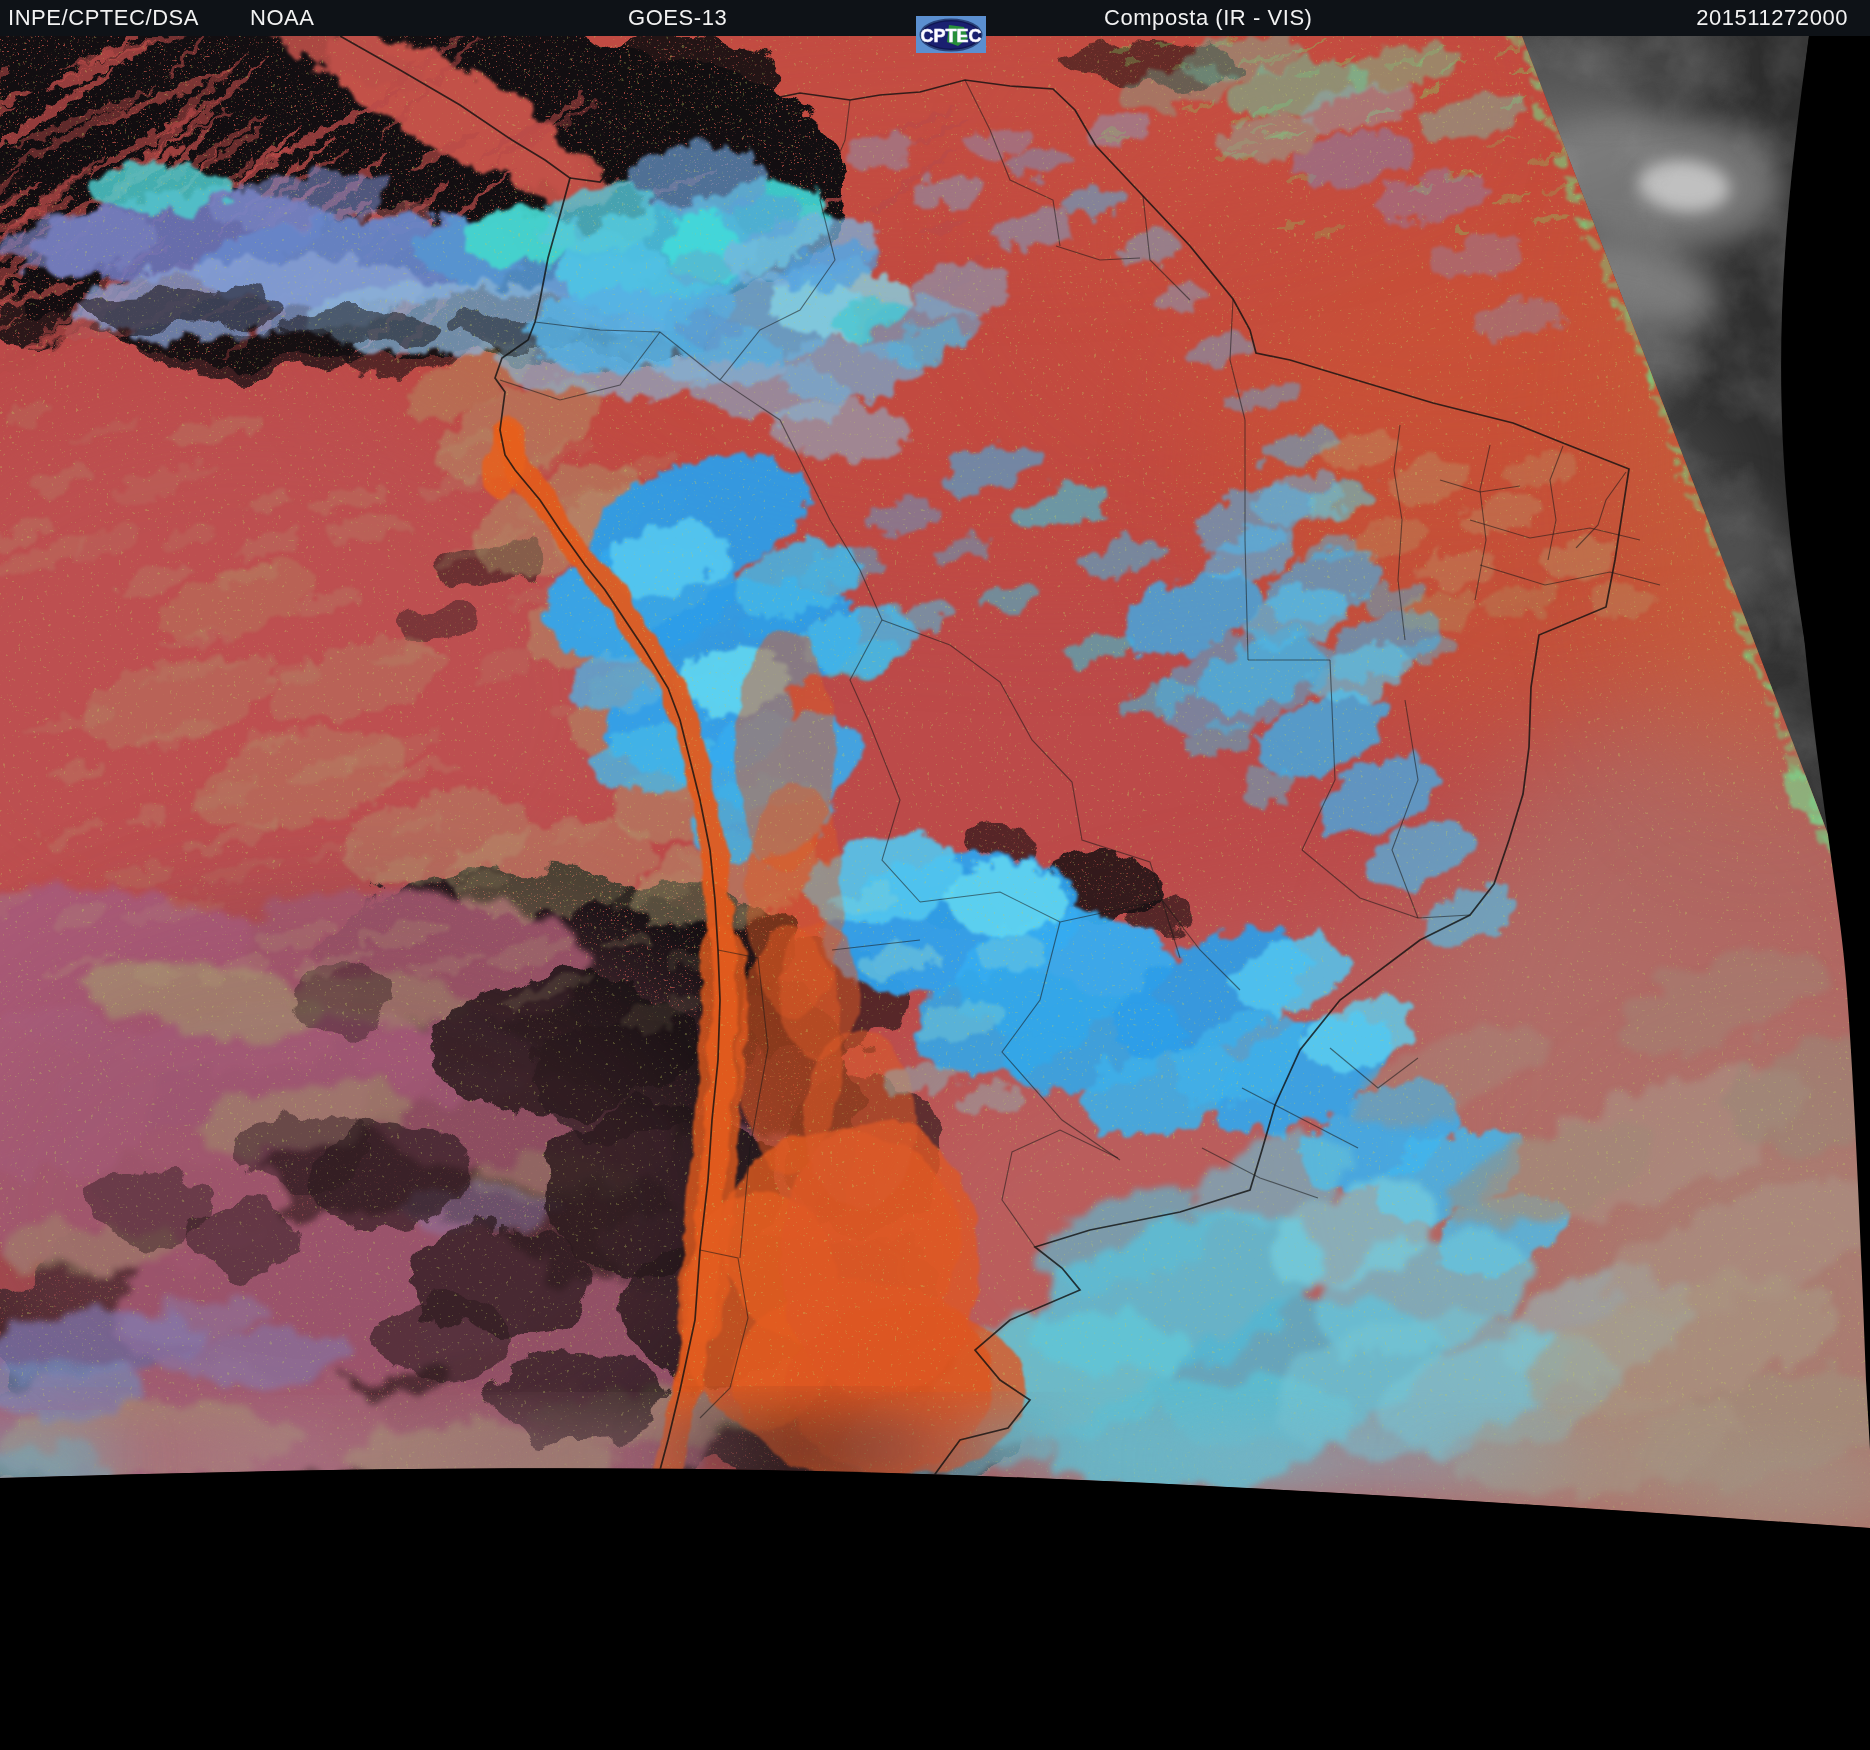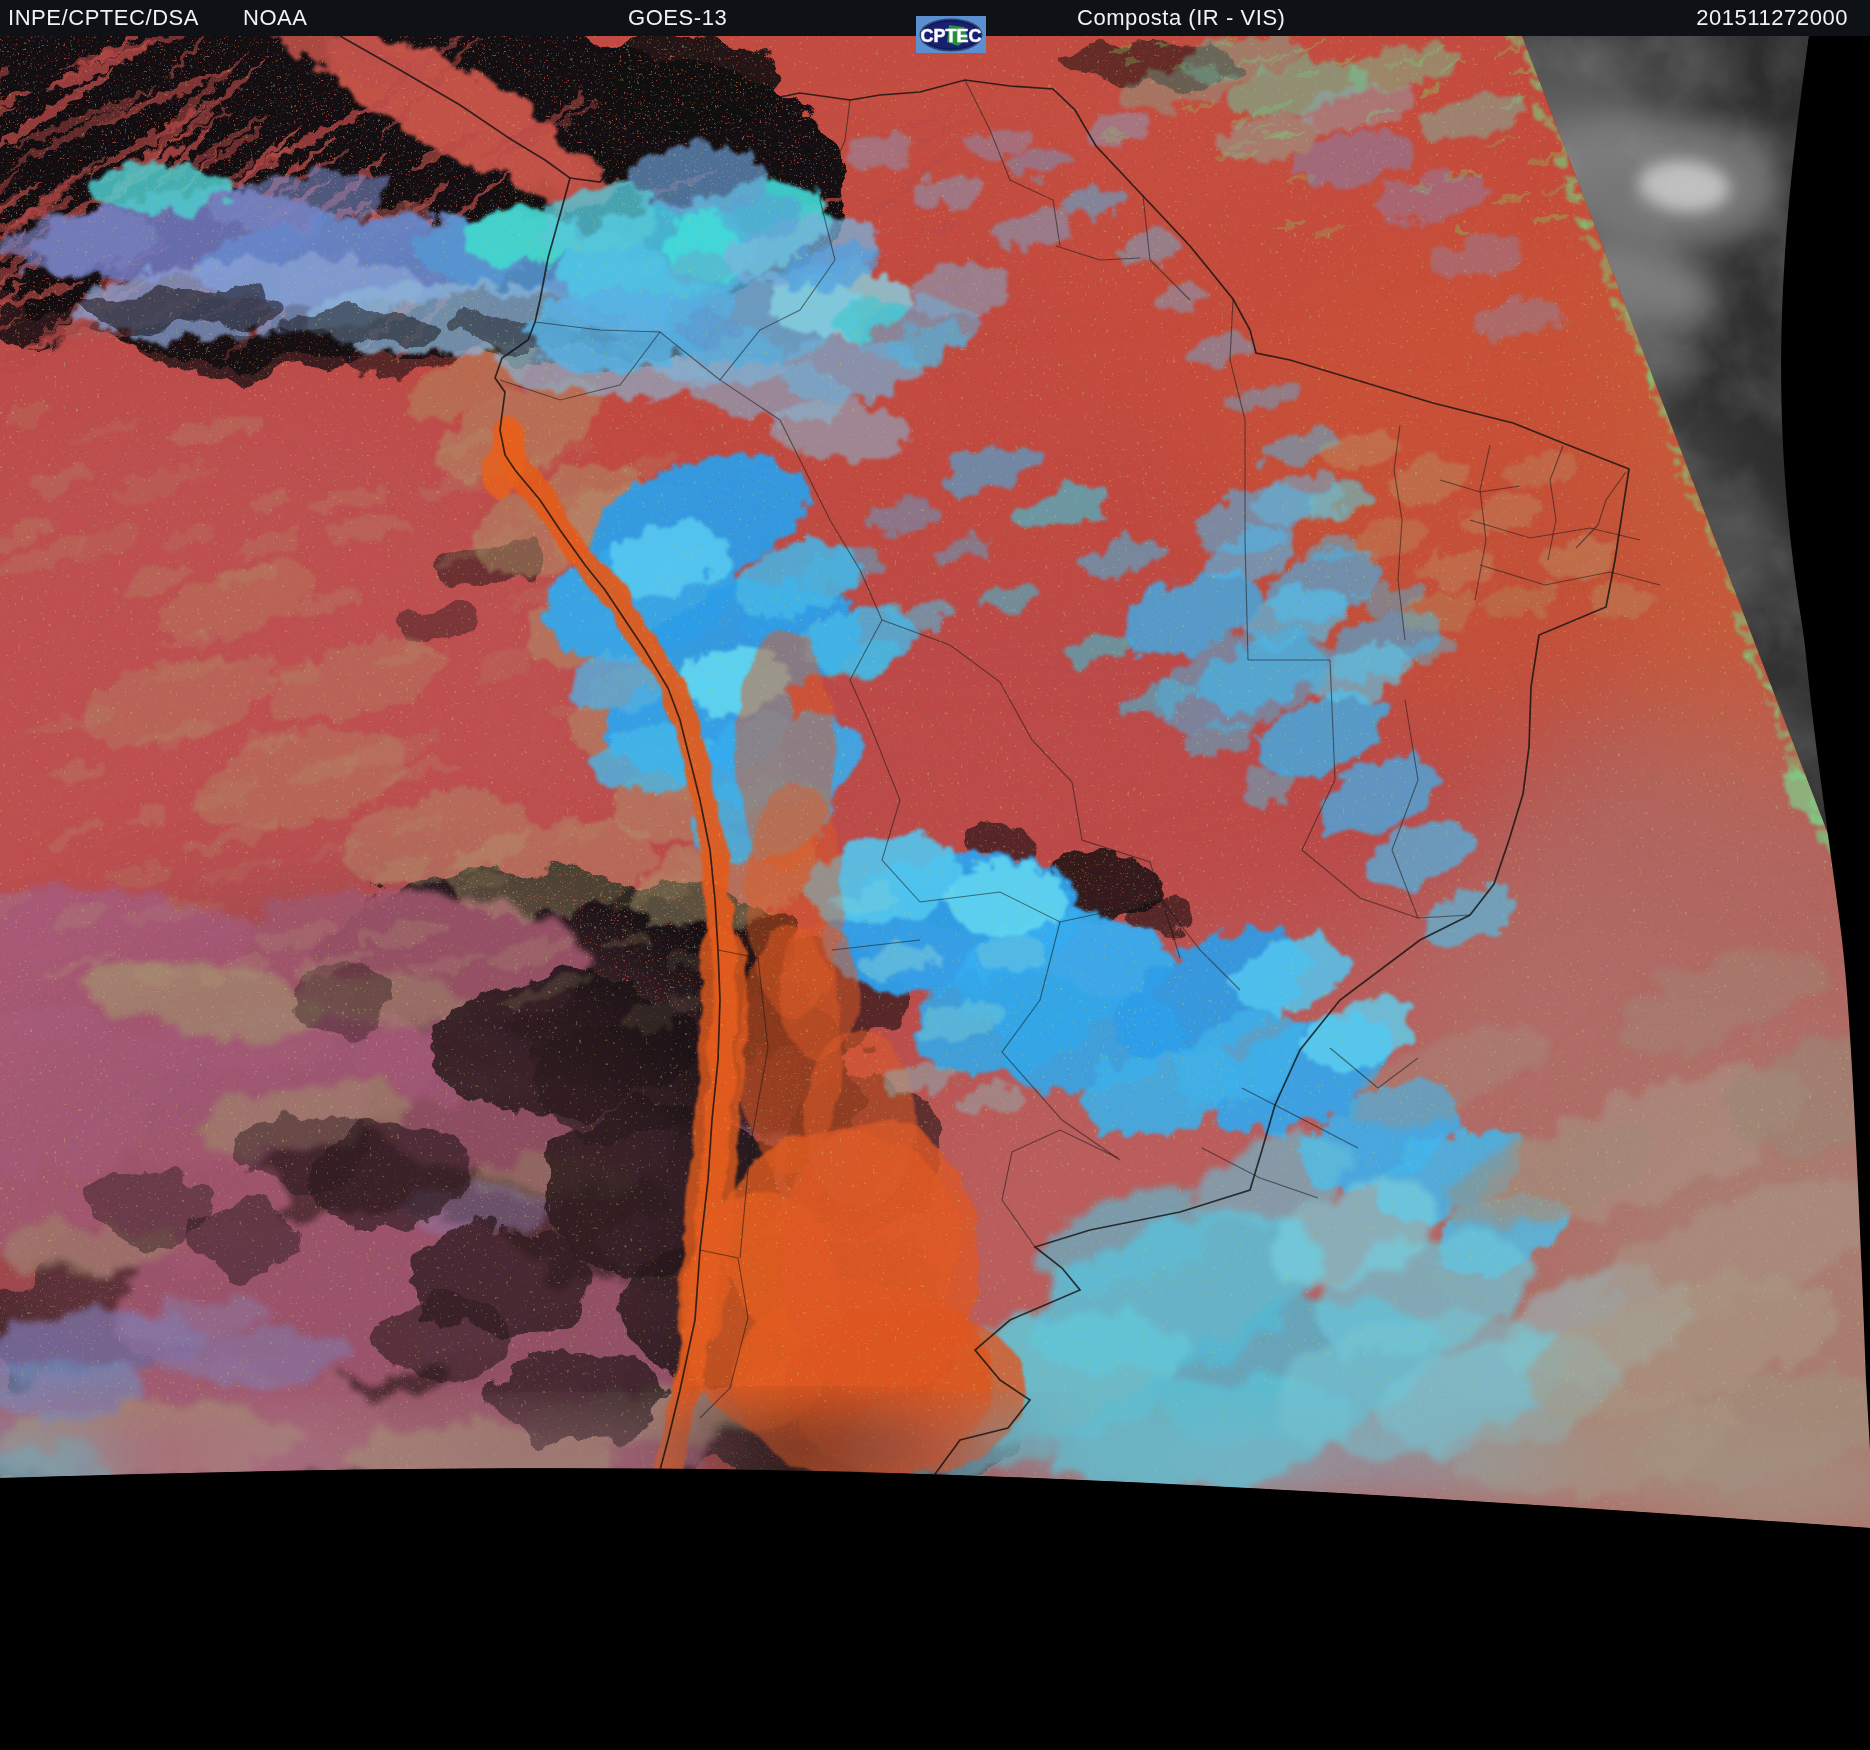--- a/index.html
+++ b/index.html
@@ -755,7 +755,7 @@
 
 <div id="hdr">
  <span style="left:8px">INPE/CPTEC/DSA</span>
- <span style="left:243px">NOAA</span>
+ <span style="left:250px">NOAA</span>
  <span style="left:628px">GOES-13</span>
  <span style="left:1077px">Composta (IR - VIS)</span>
  <span style="right:22px">201511272000</span>

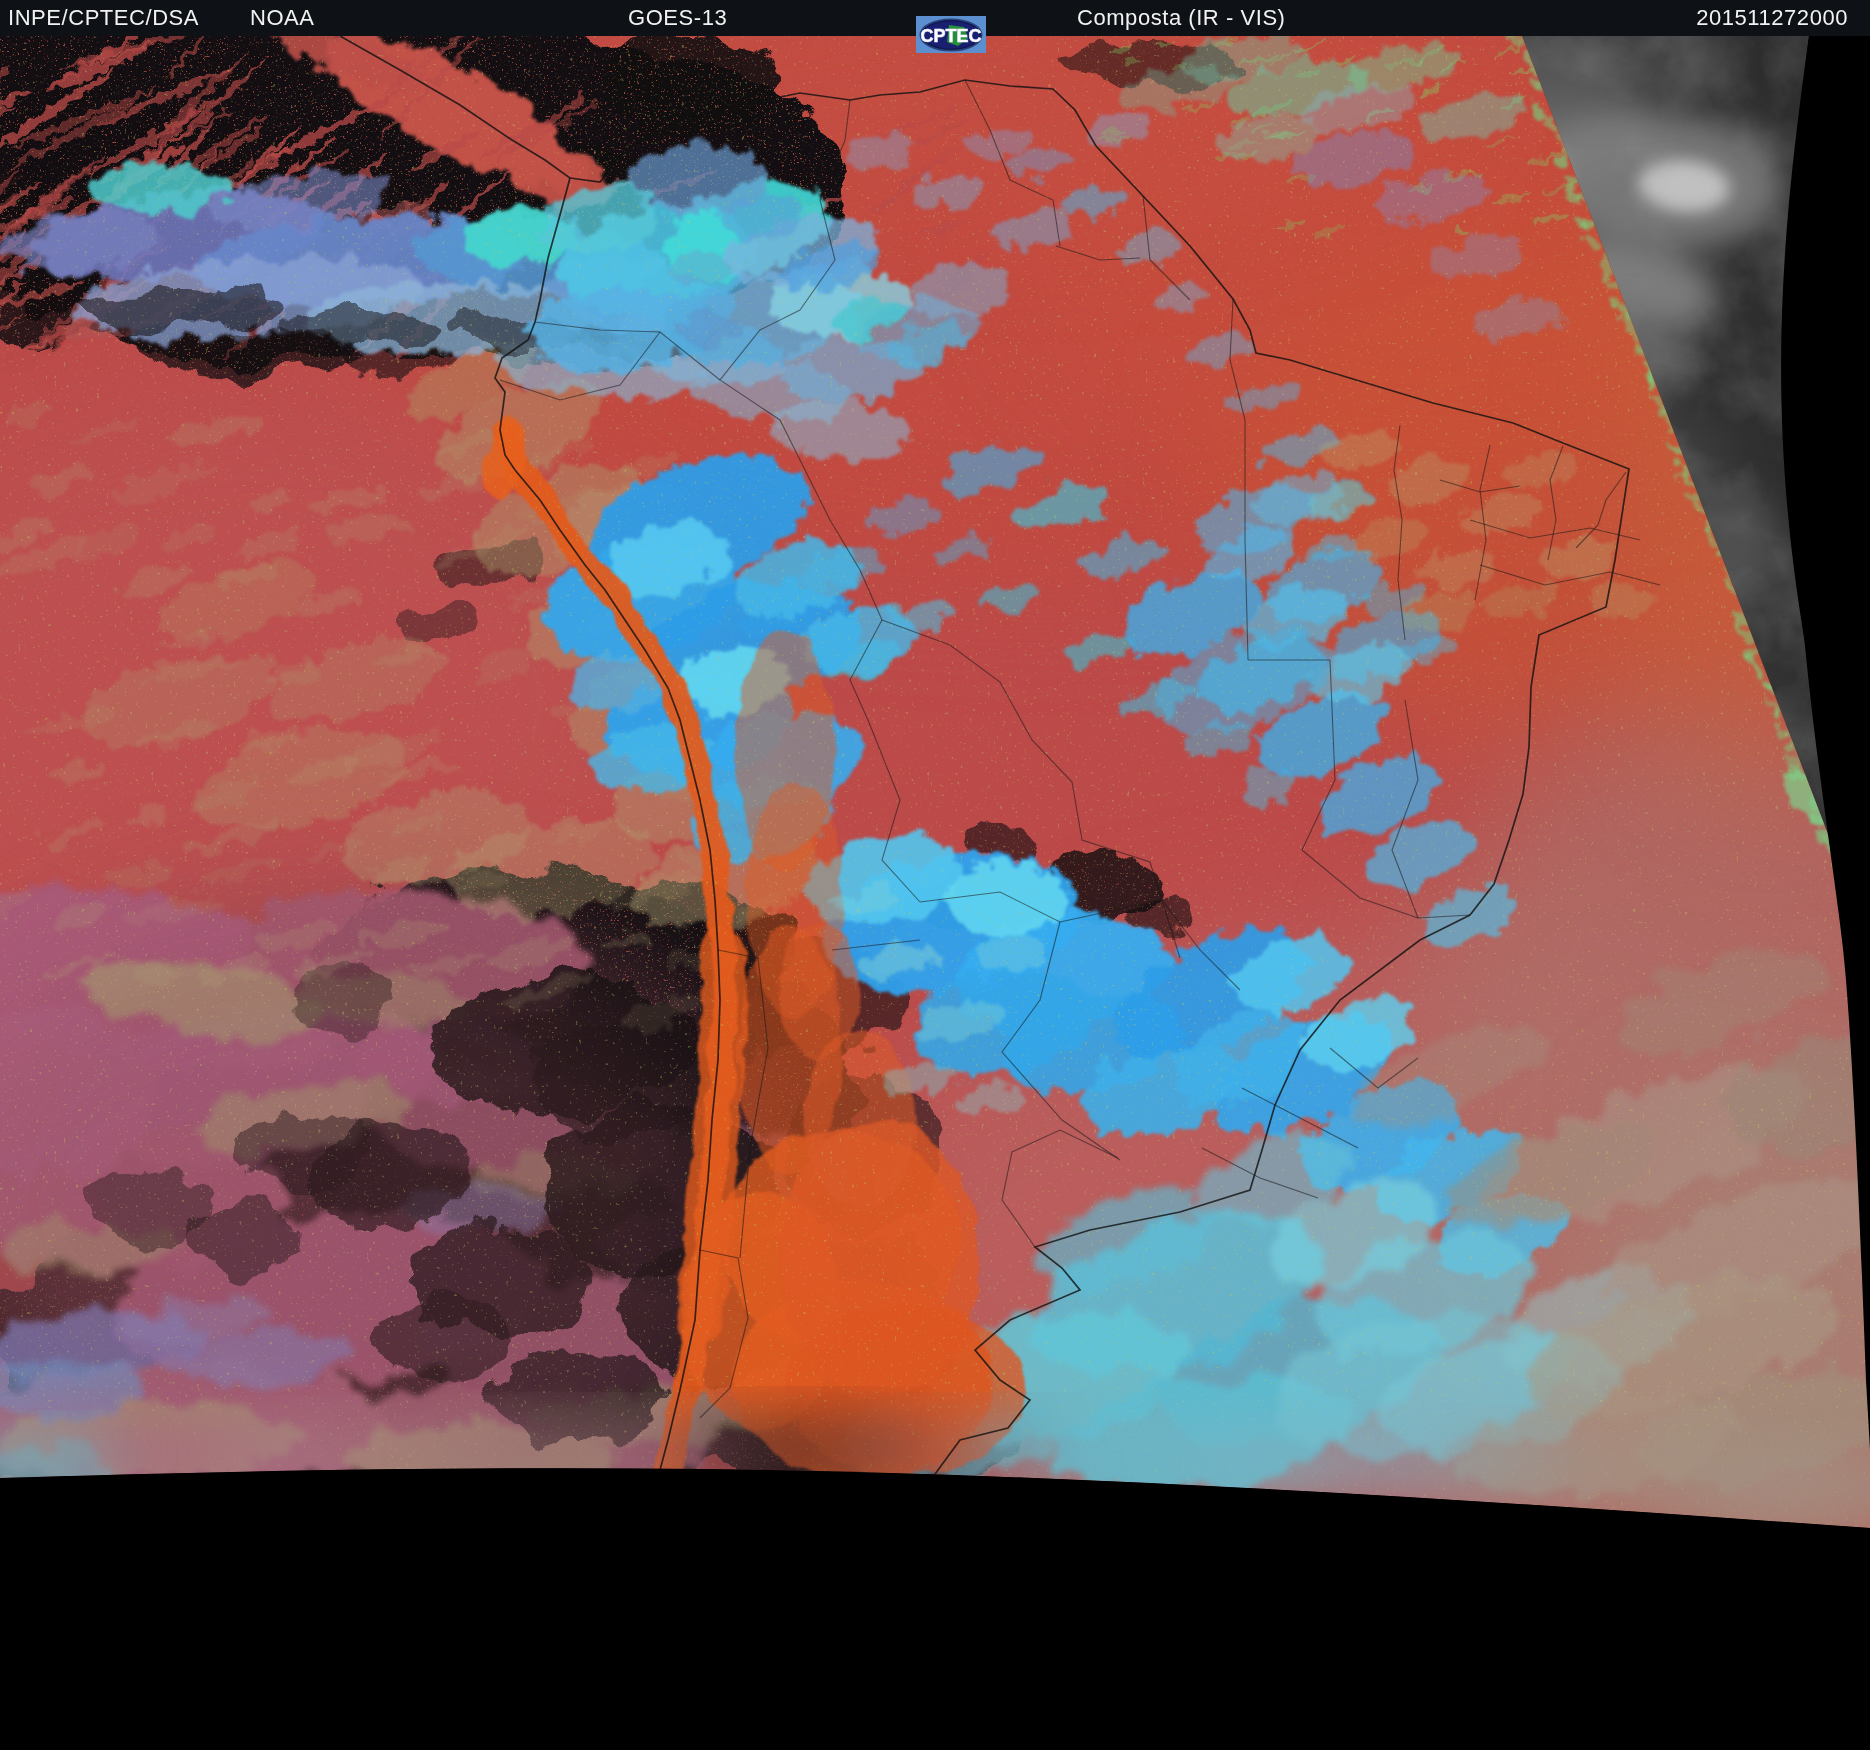--- a/index.html
+++ b/index.html
@@ -757,7 +757,7 @@
  <span style="left:8px">INPE/CPTEC/DSA</span>
  <span style="left:250px">NOAA</span>
  <span style="left:628px">GOES-13</span>
- <span style="left:1077px">Composta (IR - VIS)</span>
+ <span style="left:1104px">Composta (IR - VIS)</span>
  <span style="right:22px">201511272000</span>
  <div id="logo">
    <svg width="70" height="37" viewBox="0 0 70 37">

